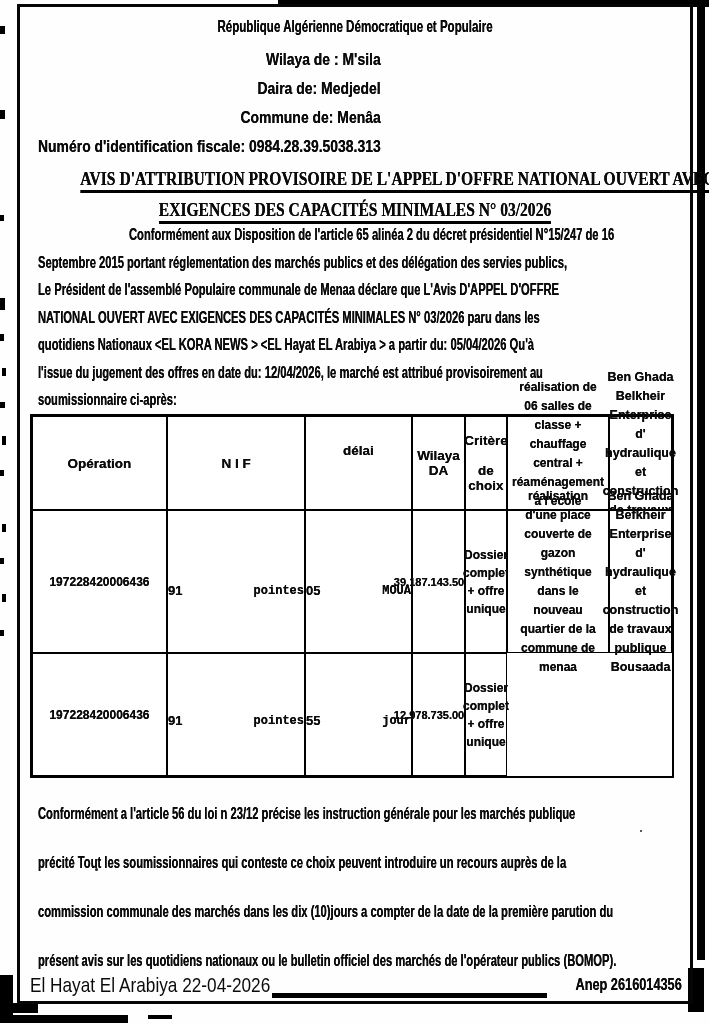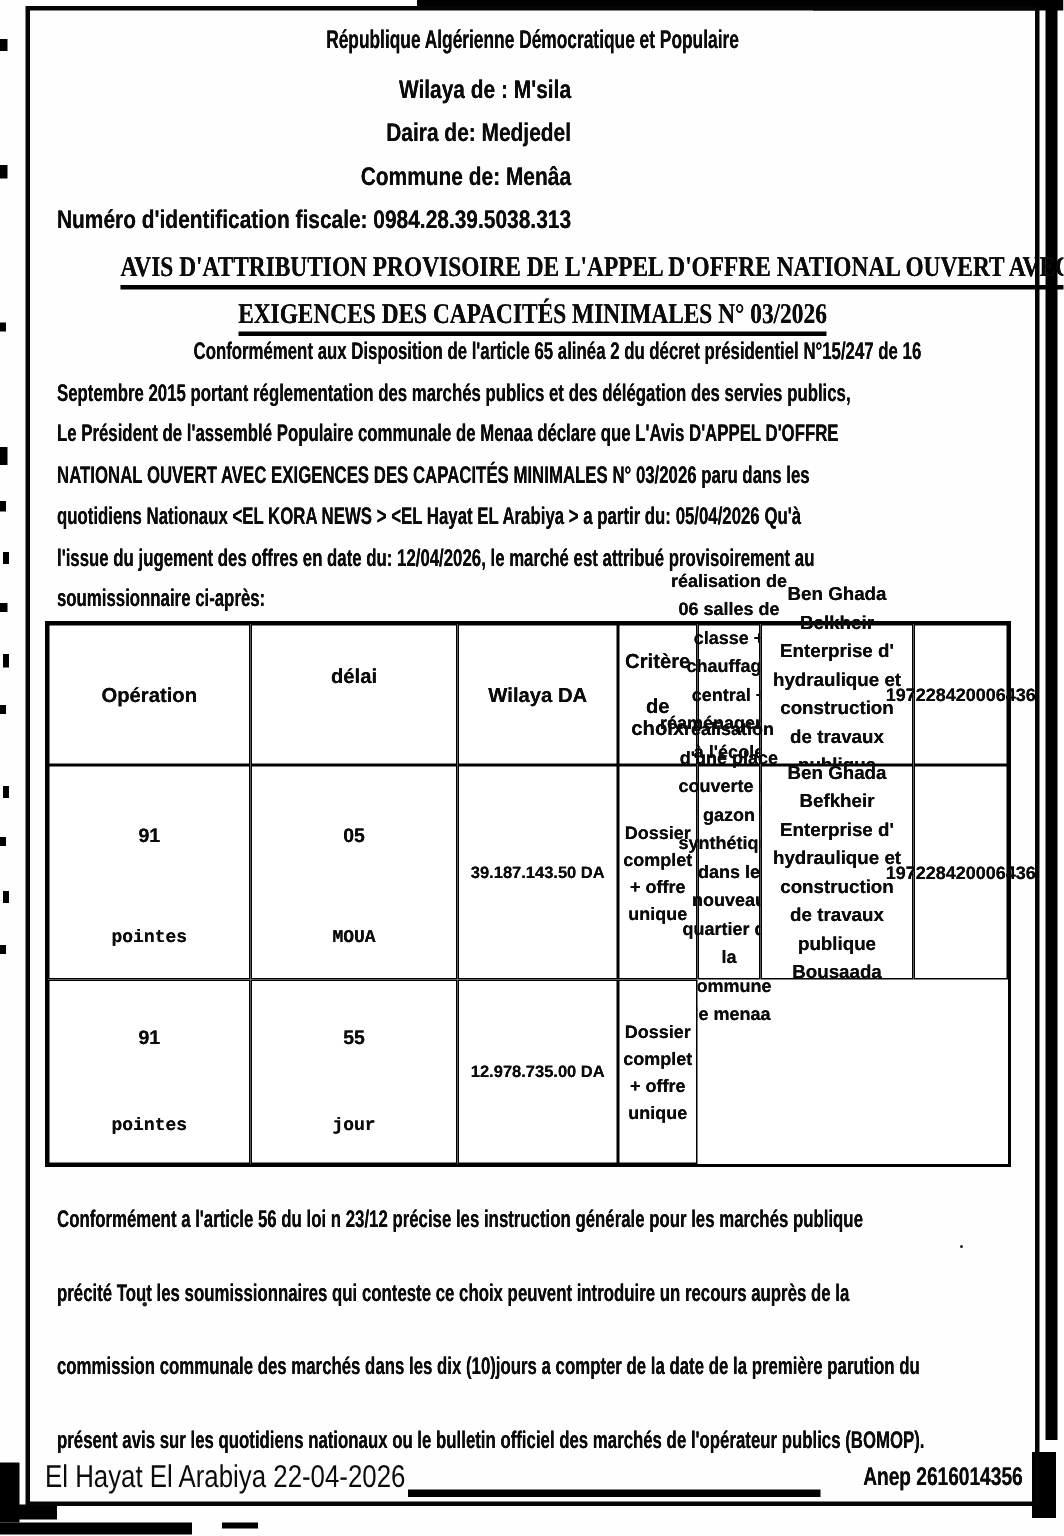--- a/index.html
+++ b/index.html
@@ -112,6 +112,7 @@
   <div class="tbl">
 
     <div class="c hd">Opération</div>
+    <div class="c hd">N I F</div>
     <div class="c hd hd-raise">délai</div>
     <div class="c hd">Wilaya DA</div>
     <div class="c hd hd-crit">

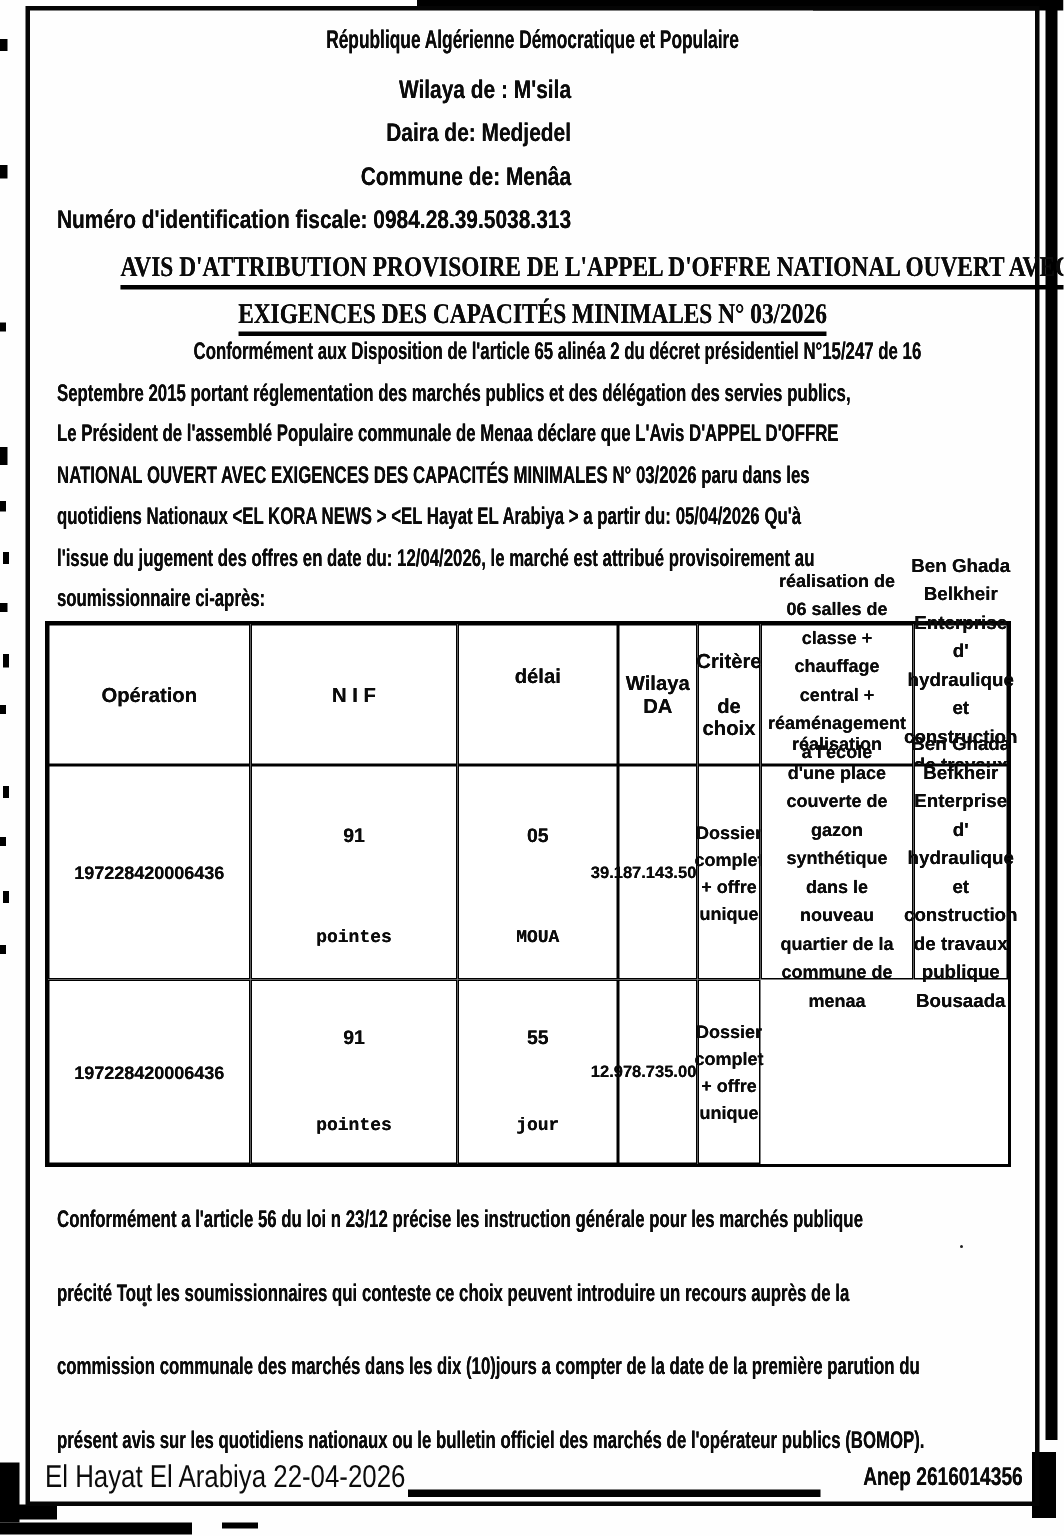--- a/index.html
+++ b/index.html
@@ -39,7 +39,7 @@
   .c-op{font-size:12px;line-height:19px;padding:0 4px;}
   .c-ent{font-size:12.5px;line-height:19px;padding:0 4px;}
   .c-nif{font-size:12px;white-space:nowrap;}
-  .c-note{flex-direction:column;justify-content:space-between;font-size:13px;}
+  .c-note{flex-direction:row;justify-content:space-between;font-size:13px;}
   .c-note.p1{padding:38px 0 20px;}
   .c-note.p2{padding:30px 0 18px;}
   .c-note .unit{font-size:12px;font-family:Liberation Mono, monospace;}

